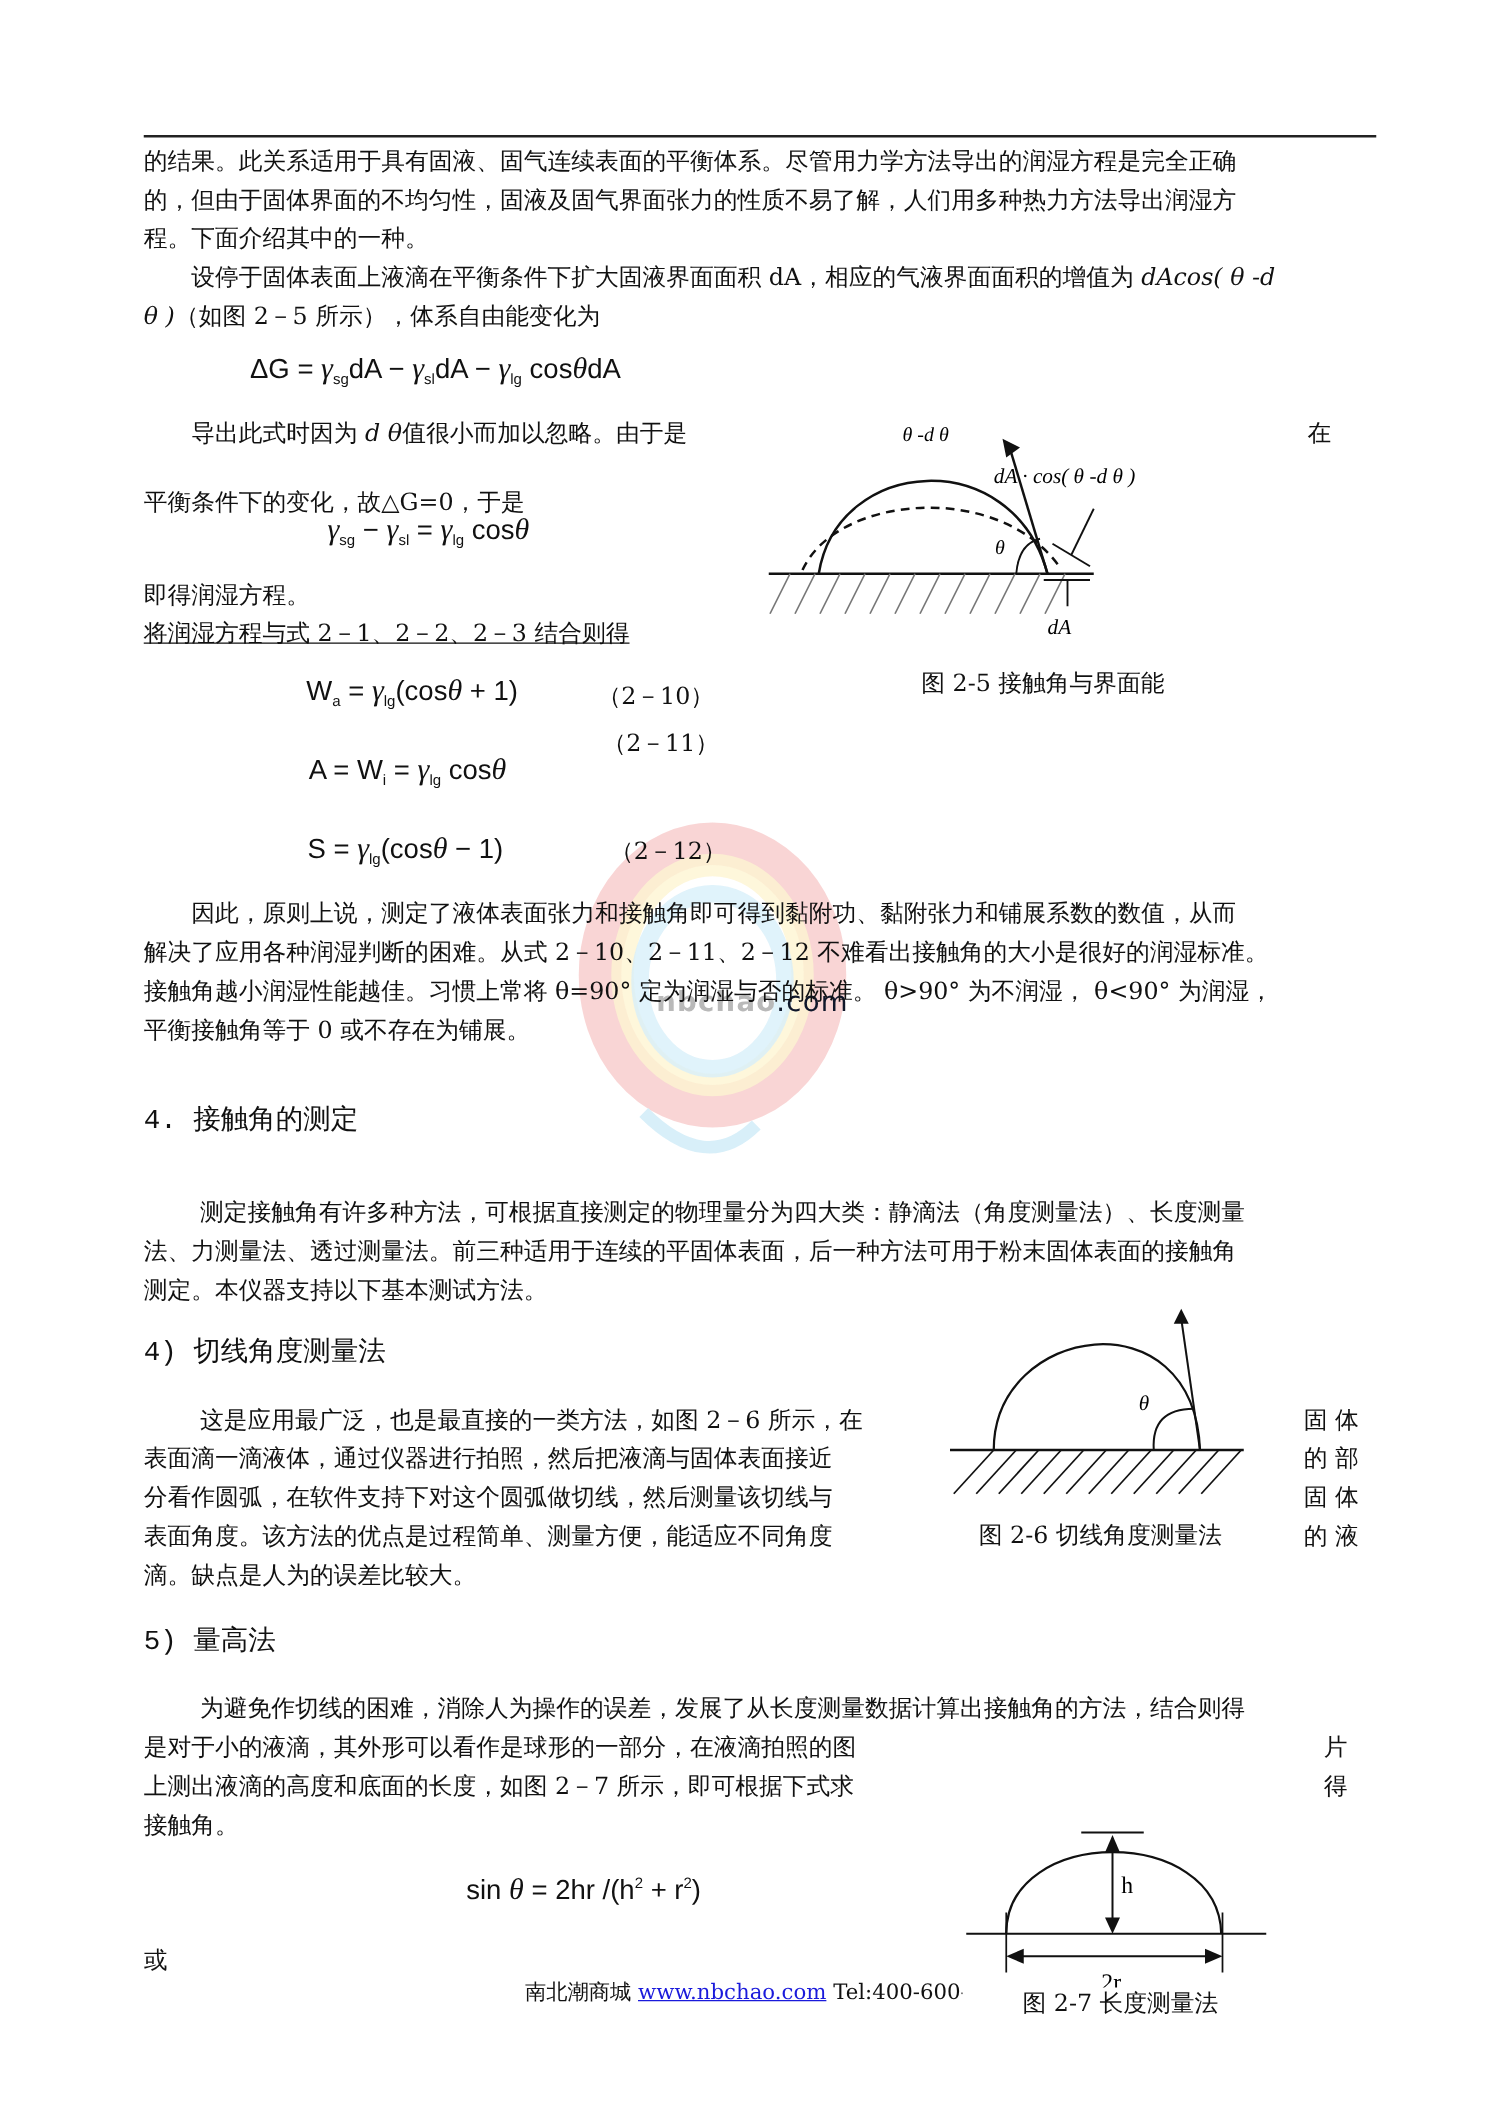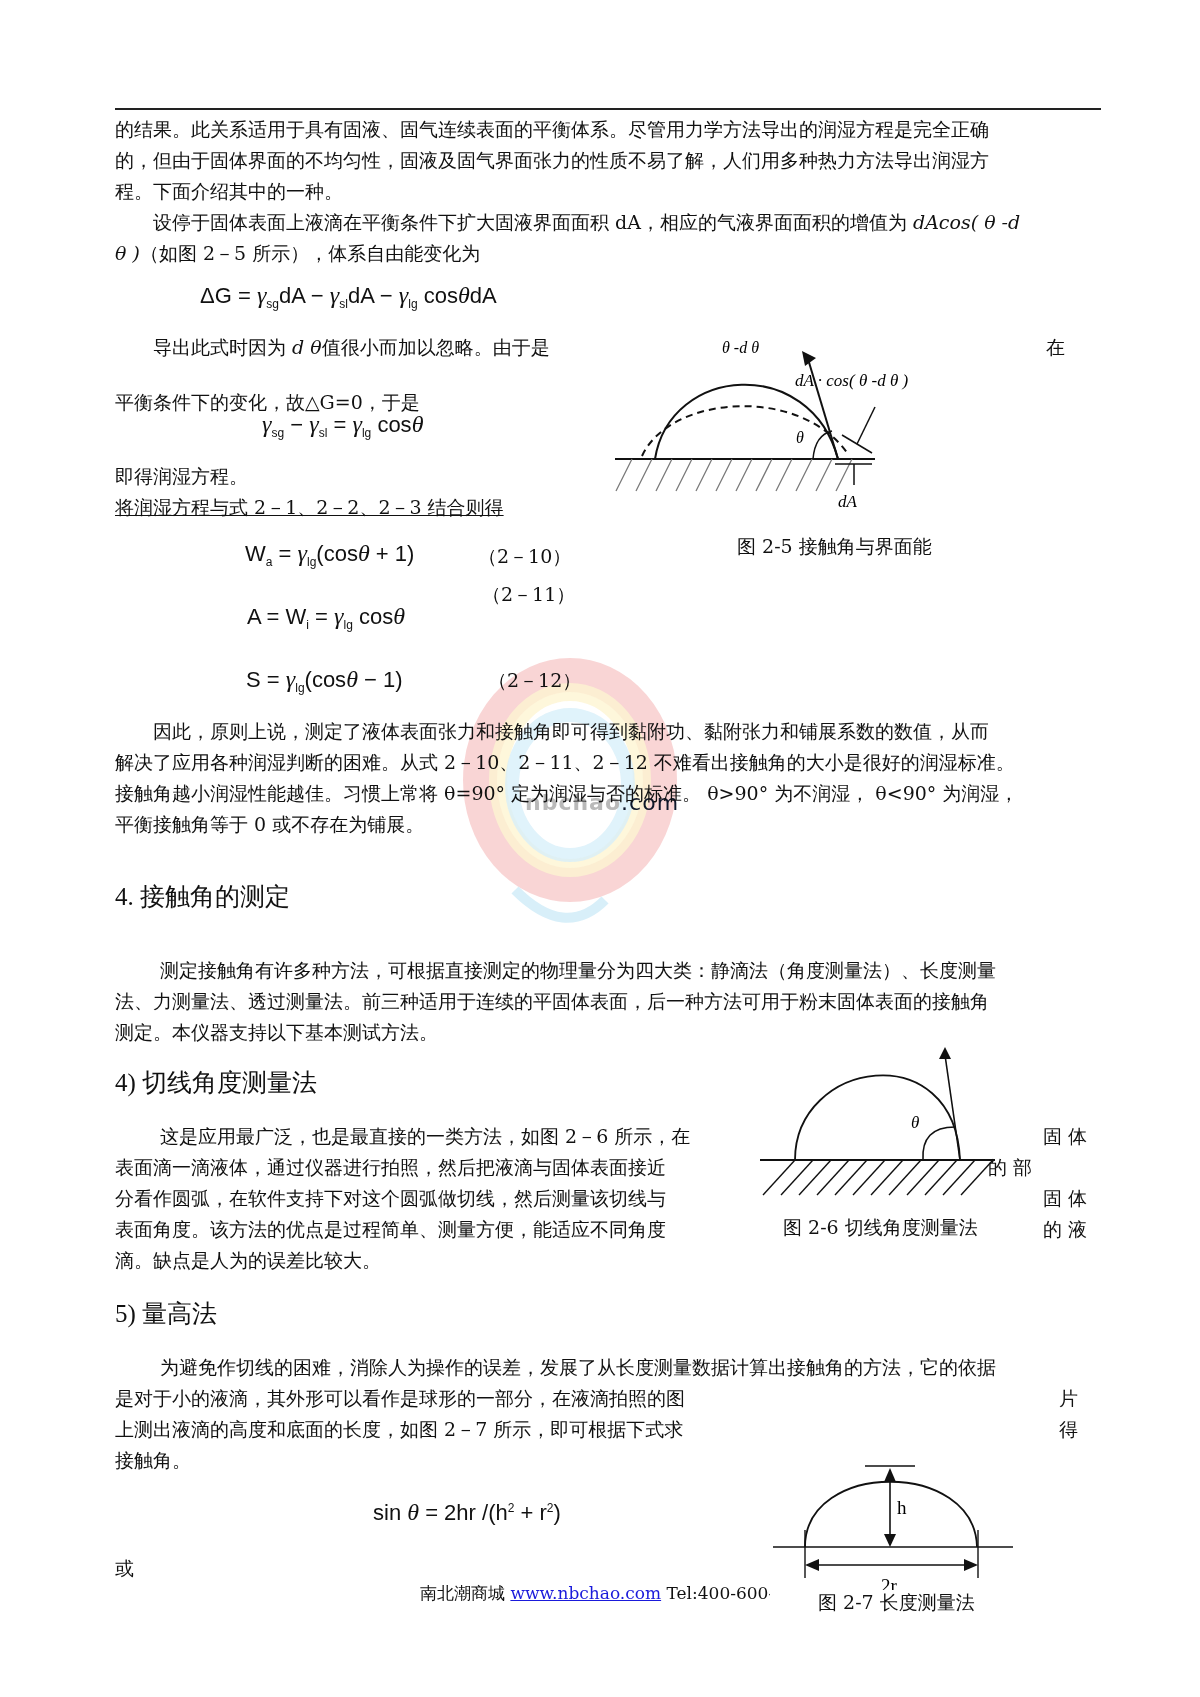--- a/index.html
+++ b/index.html
@@ -13,7 +13,7 @@
   .formula sub { font-size:12px; vertical-align:-5px; }
   .formula sup { font-size:12px; }
   .eqno { font-size:19px; white-space:nowrap; }
-  .heading { font-family:Liberation Serif, serif; font-size:25px; white-space:nowrap; }
+  .heading { font-family:Liberation Mono, monospace; font-size:22px; white-space:nowrap; }
   .caption { font-size:19px; white-space:nowrap; }
   .italic { font-style:italic; }
   .footer { font-size:17px; white-space:nowrap; }

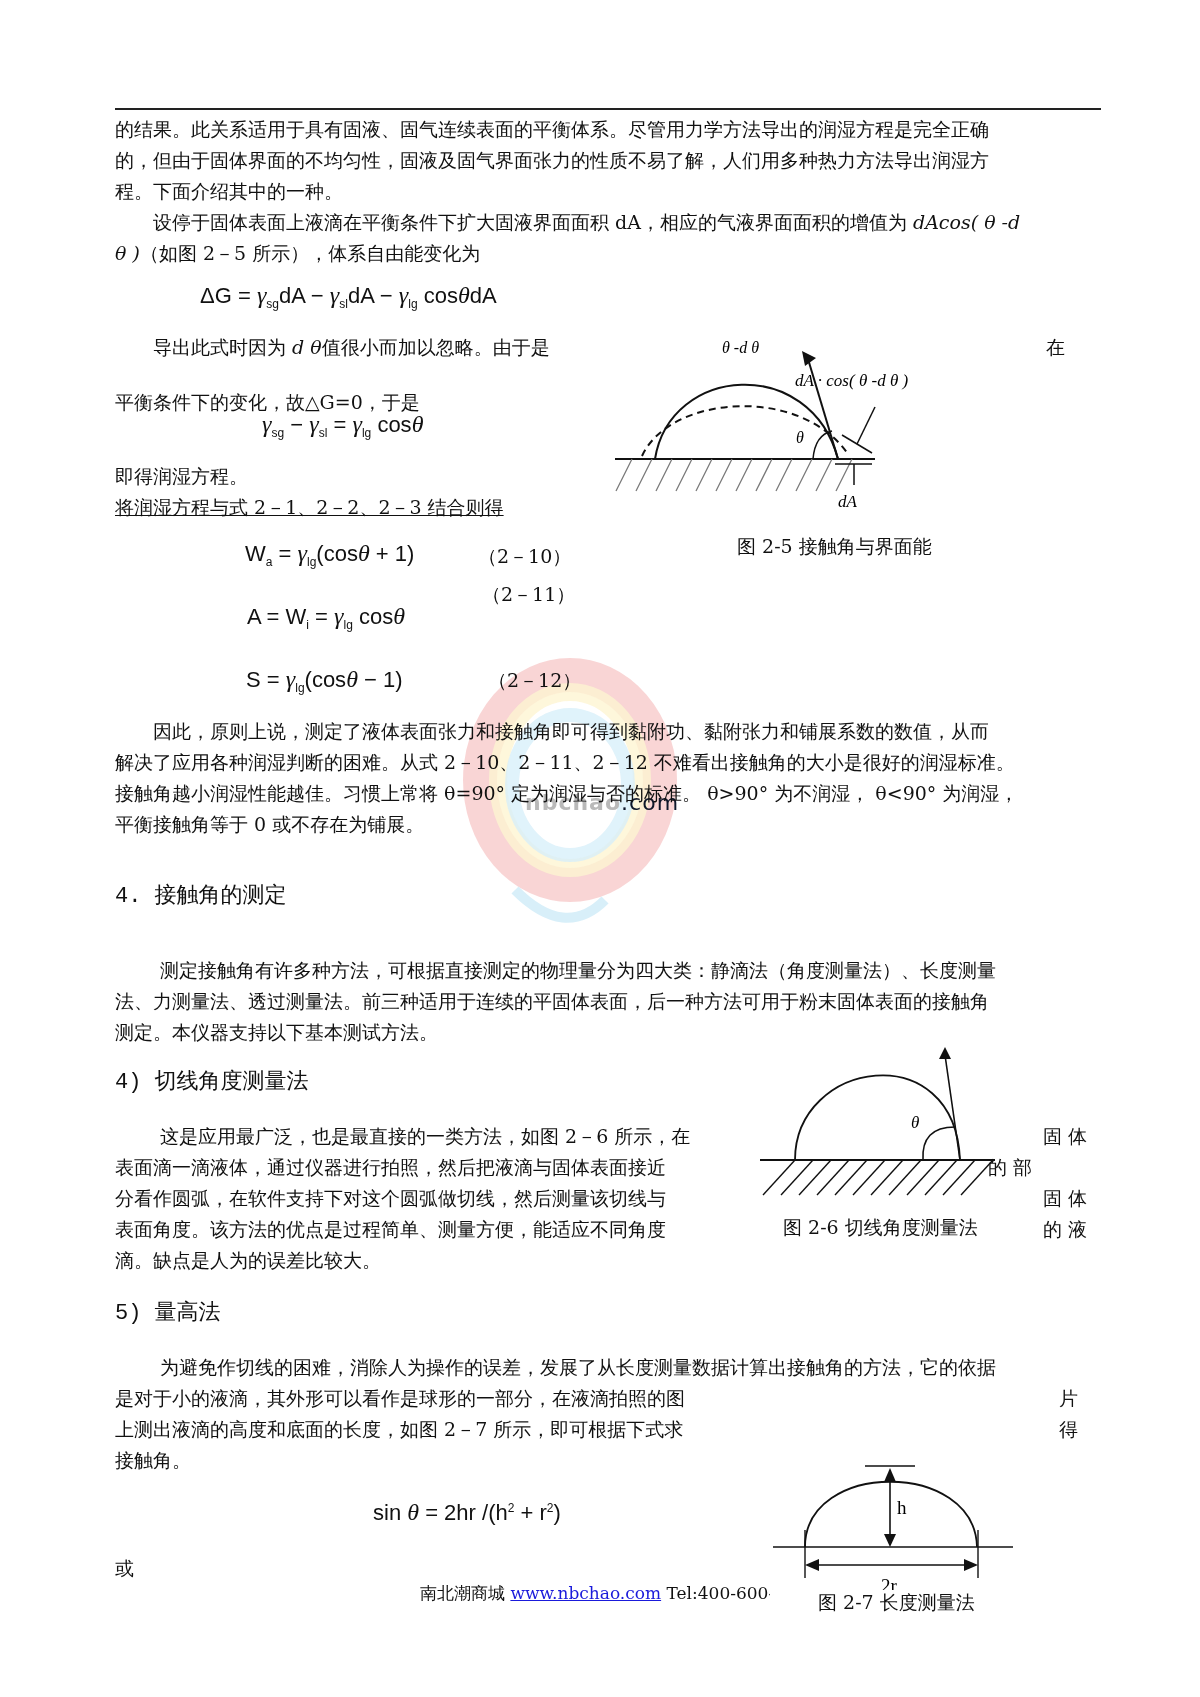--- a/index.html
+++ b/index.html
@@ -114,7 +114,7 @@
 <div class="abs p" style="left:115px; top:1214px;">表面角度。该方法的优点是过程简单、测量方便，能适应不同角度</div>
 <div class="abs p" style="left:115px; top:1245px;">滴。缺点是人为的误差比较大。</div>
 <div class="abs p" style="left:1043px; top:1121px;">固 体</div>
-<div class="abs p" style="left:988px; top:1152px;">的 部</div>
+<div class="abs p" style="left:1043px; top:1152px;">的 部</div>
 <div class="abs p" style="left:1043px; top:1183px;">固 体</div>
 <div class="abs p" style="left:1043px; top:1214px;">的 液</div>
 

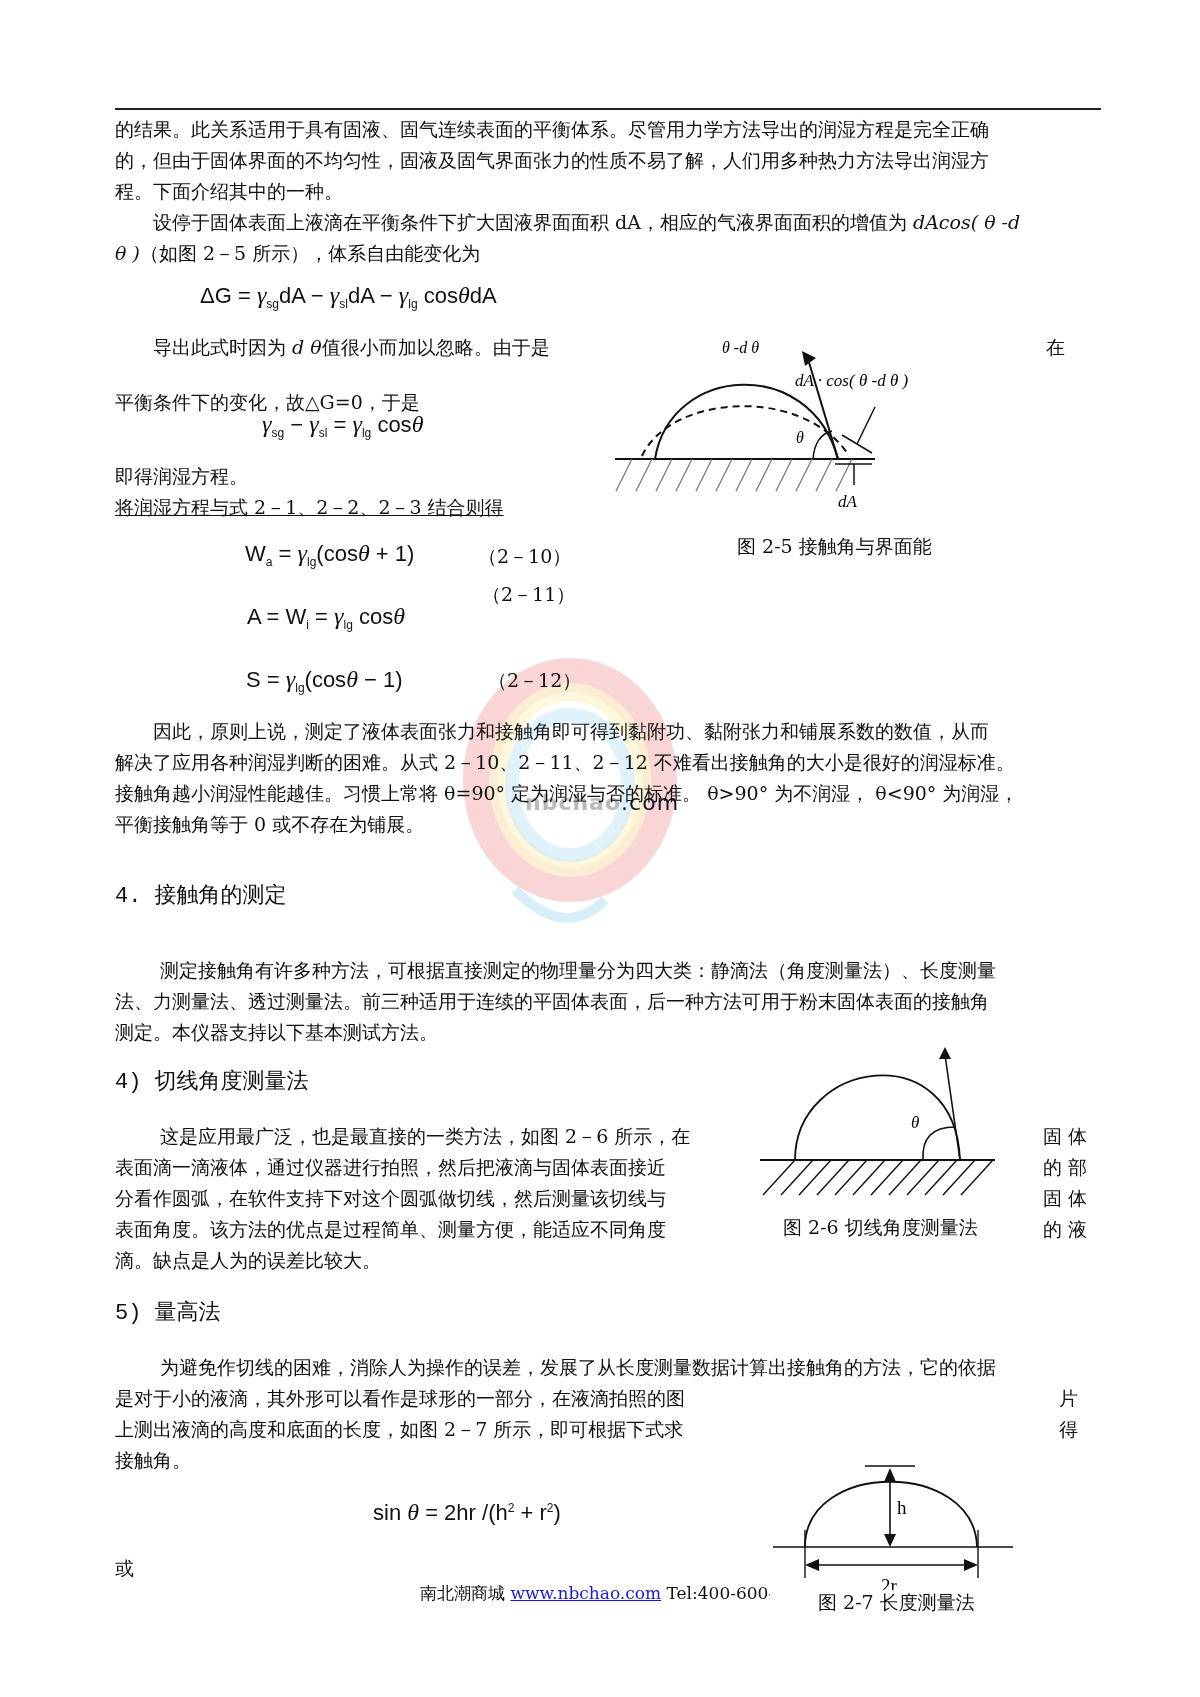--- a/index.html
+++ b/index.html
@@ -144,7 +144,7 @@
 
 <div class="abs heading" style="left:115px; top:1297px;">5)   量高法</div>
 
-<div class="abs p" style="left:160px; top:1352px;">为避免作切线的困难，消除人为操作的误差，发展了从长度测量数据计算出接触角的方法，它的依据</div>
+<div class="abs p" style="left:160px; top:1352px;">为避免作切线的困难，消除人为操作的误差，发展了从长度测量数据计算出接触角的方法，结合则得</div>
 <div class="abs p" style="left:115px; top:1383px;">是对于小的液滴，其外形可以看作是球形的一部分，在液滴拍照的图</div>
 <div class="abs p" style="left:1059px; top:1383px;">片</div>
 <div class="abs p" style="left:115px; top:1414px;">上测出液滴的高度和底面的长度，如图 2－7 所示，即可根据下式求</div>

